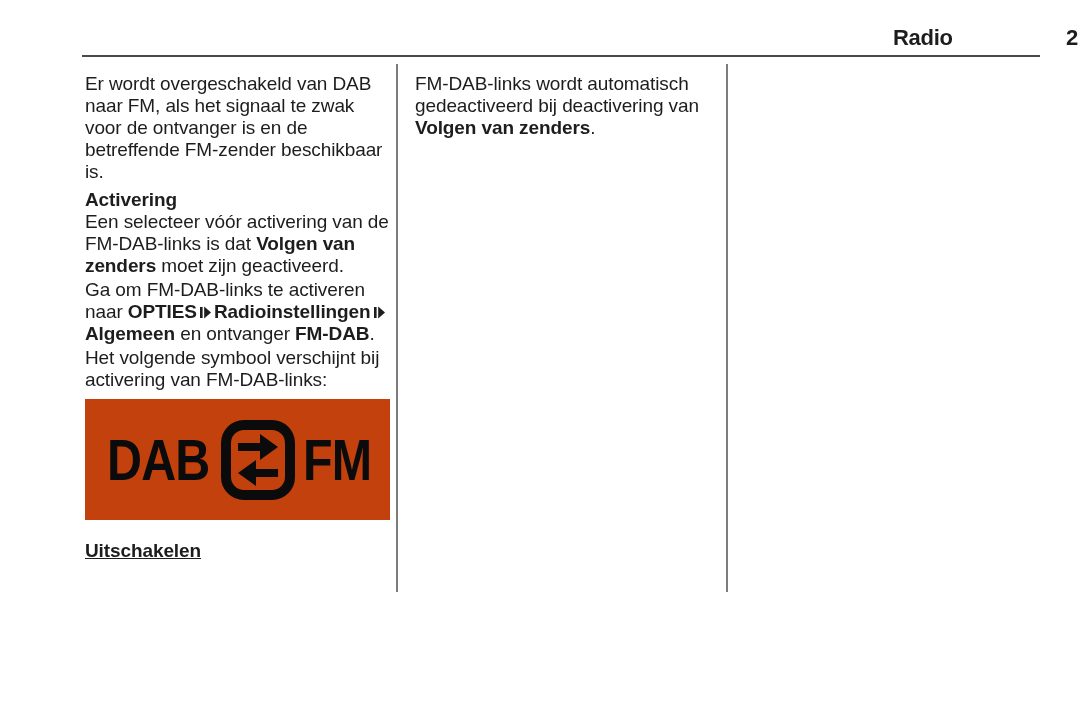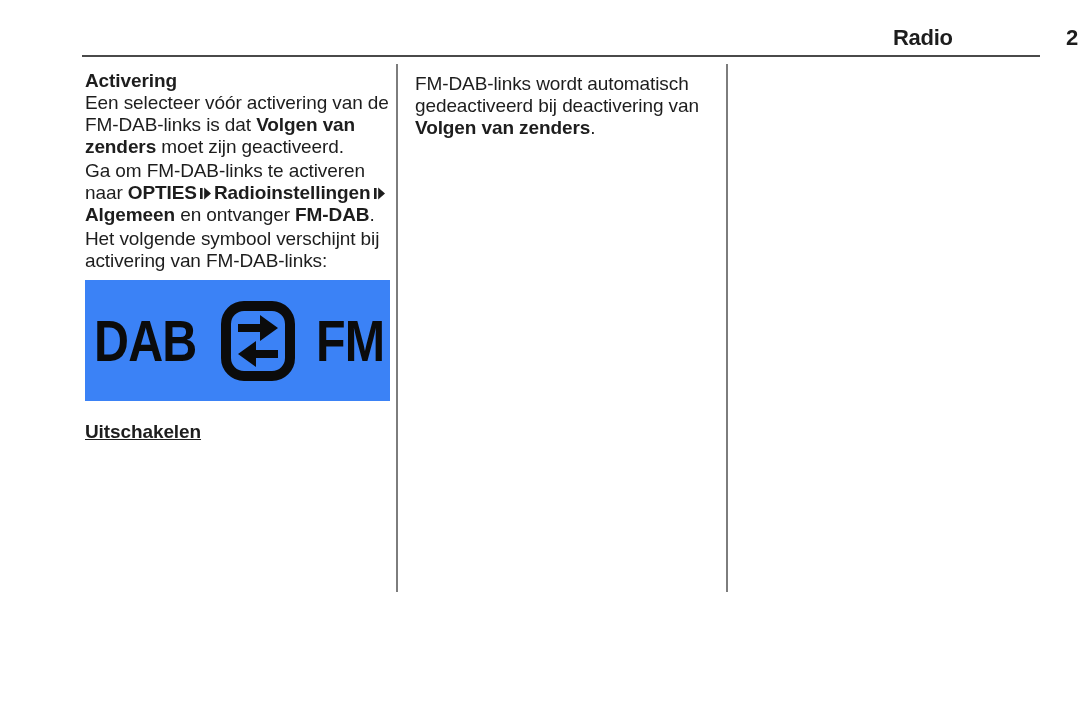--- a/index.html
+++ b/index.html
@@ -121,6 +121,7 @@
 
   <div class="column column-left">
 
+    <p class="para intro-para">Er wordt overgeschakeld van DAB naar FM, als het signaal te zwak voor de ontvanger is en de betreffende FM-zender beschikbaar is.</p>
 
 
     <h3 class="section-heading">Activering</h3>

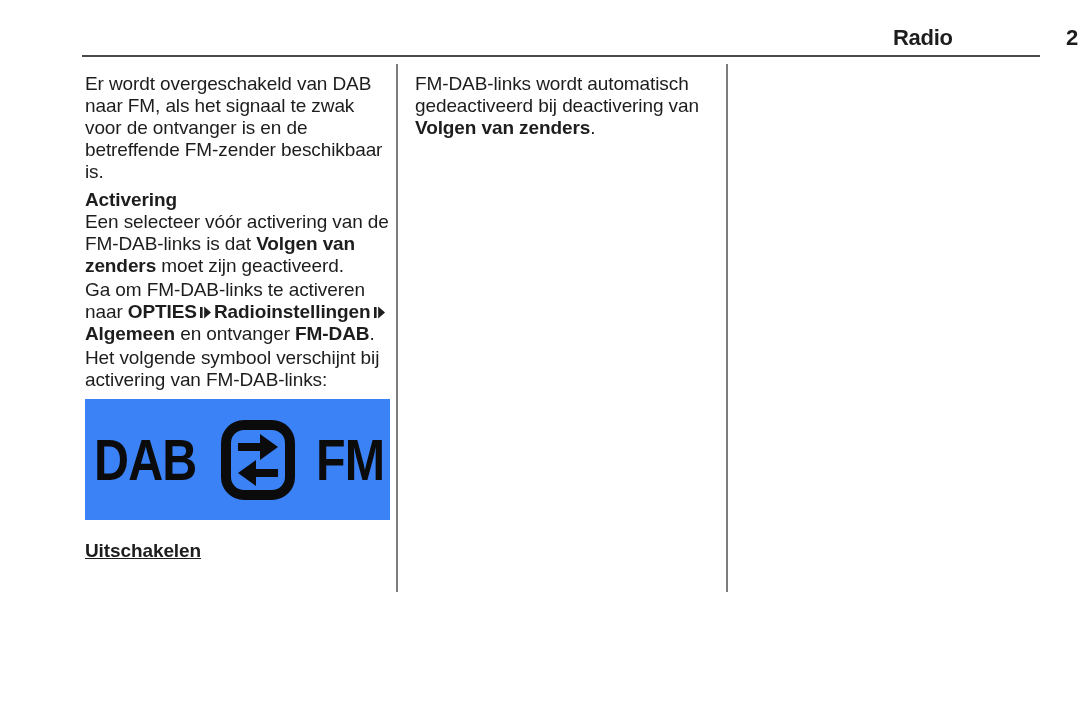--- a/index.html
+++ b/index.html
@@ -86,10 +86,10 @@
     width: 305px;
     height: 121px;
     margin: 8px 0 20px 0;
-    background: #3b82f6;
+    background: #c2410c;
     display: flex;
     align-items: center;
-    justify-content: space-between;
+    justify-content: center;
     padding-left: 6px;
   }
   .symbol-label {

